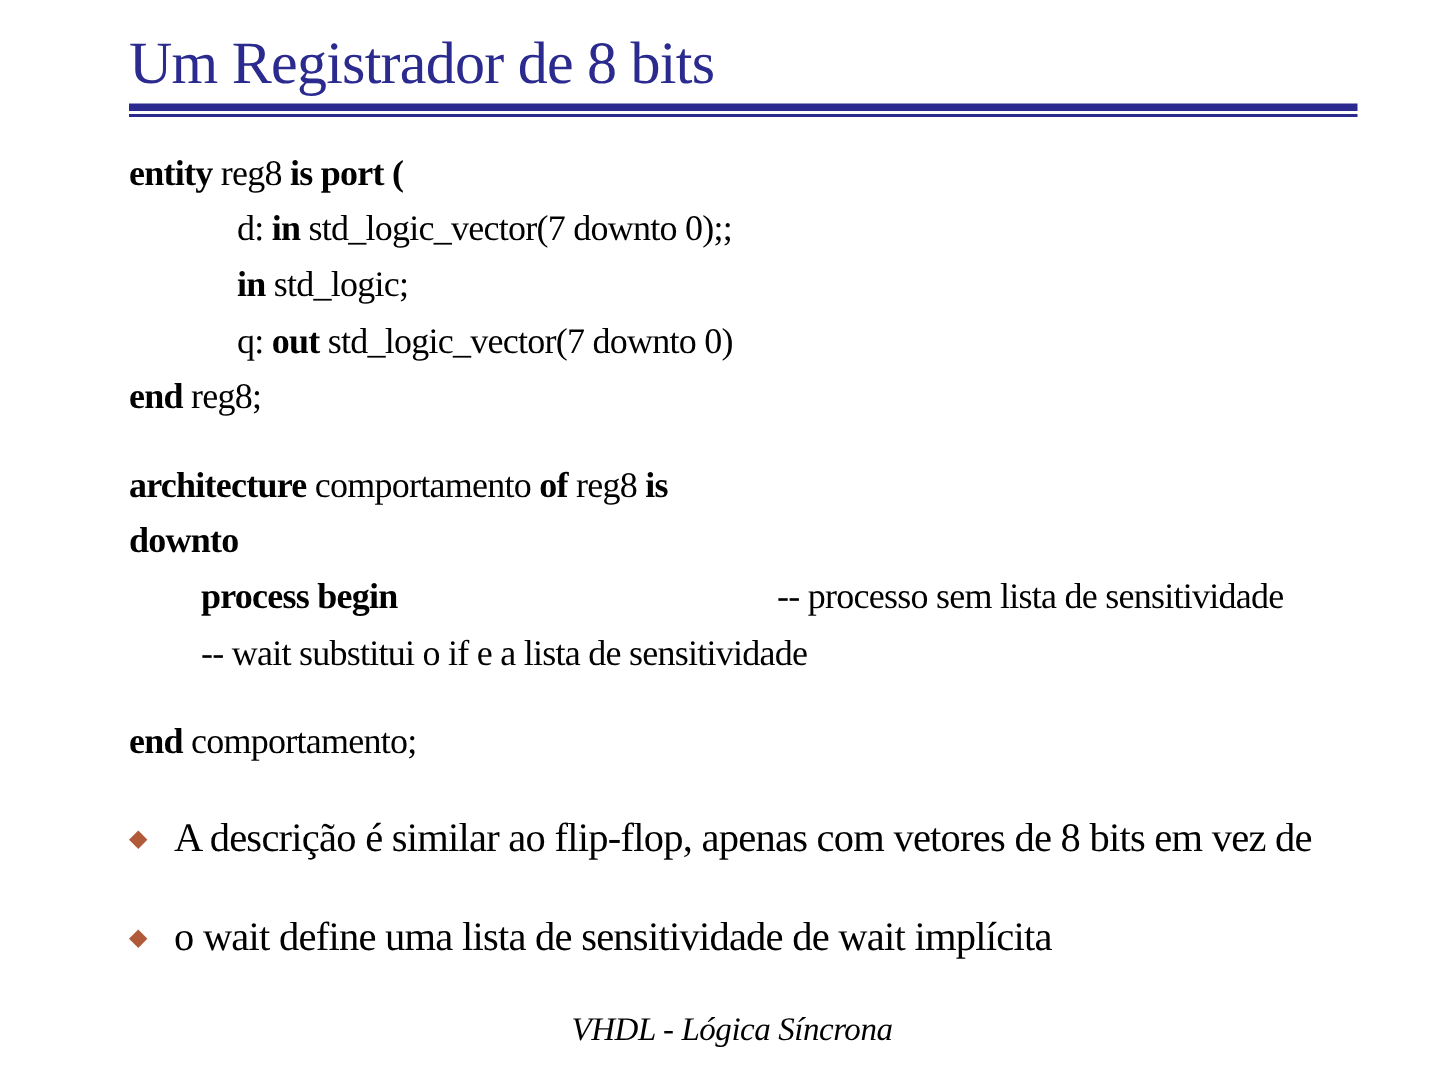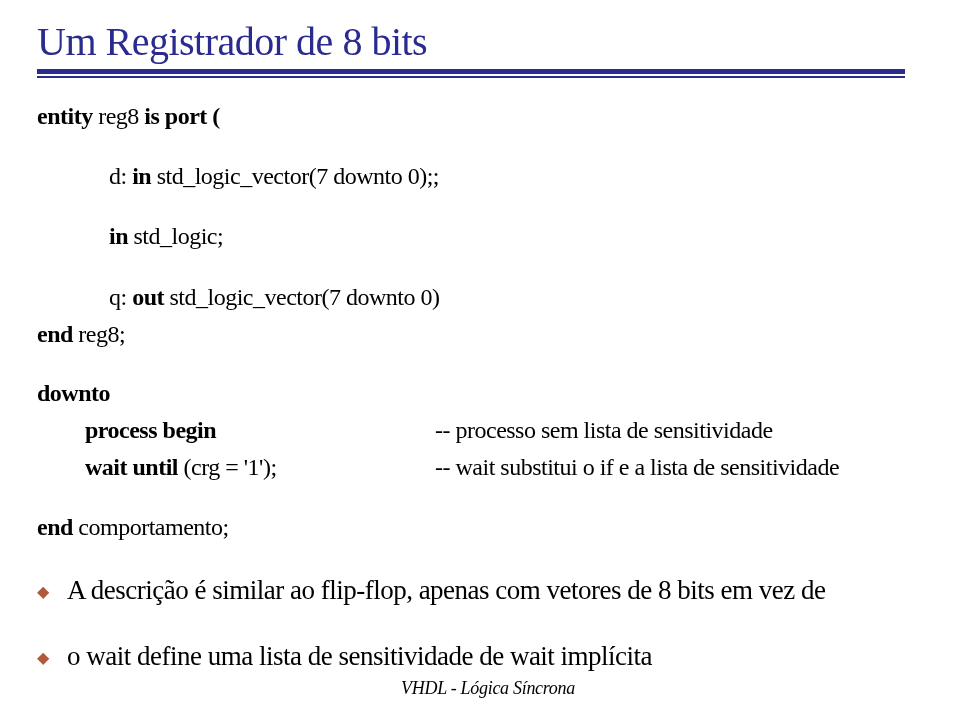--- a/index.html
+++ b/index.html
@@ -14,7 +14,7 @@
     overflow: hidden;
   }
   .slide {
-    padding: 18px 55px 0 37px;
+    padding: 18px 55px 0 86px;
     box-sizing: border-box;
     height: 100%;
     position: relative;

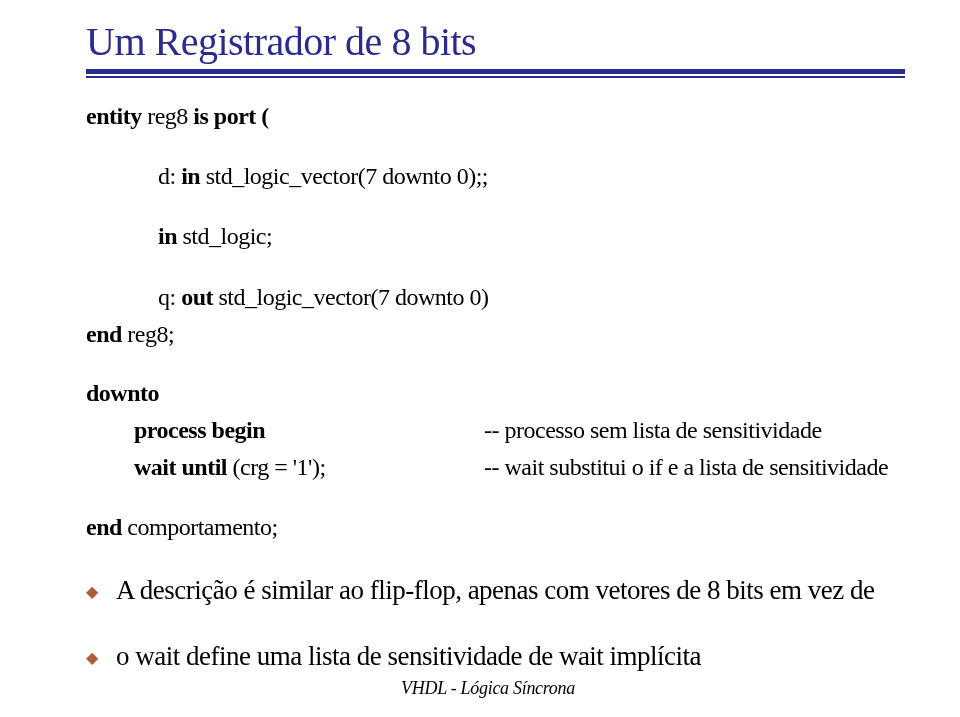--- a/index.html
+++ b/index.html
@@ -50,7 +50,6 @@
   }
   .indent1 {
     padding-left: 72px;
-    margin-top: 23px;
   }
   .indent2 {
     padding-left: 48px;

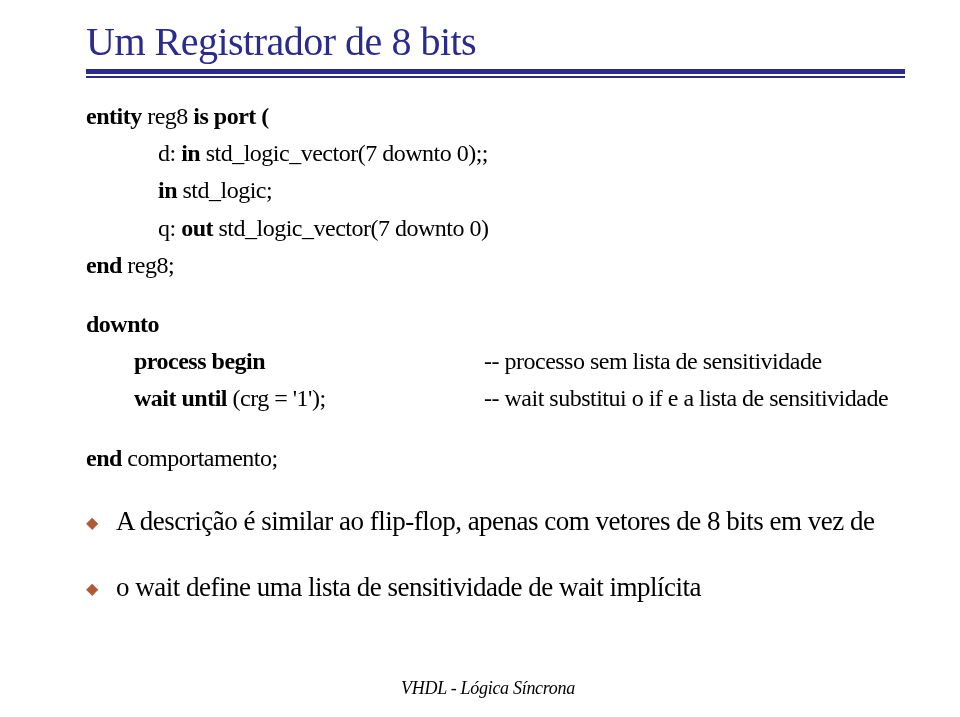--- a/index.html
+++ b/index.html
@@ -126,6 +126,9 @@
     </div>
     <div style="height:22px"></div>
     <div>
+      <span class="bold">architecture</span><span> comportamento </span><span class="bold">of</span><span> reg8 </span><span class="bold">is</span>
+    </div>
+    <div>
       <span class="bold">downto</span>
     </div>
     <div class="row indent2">

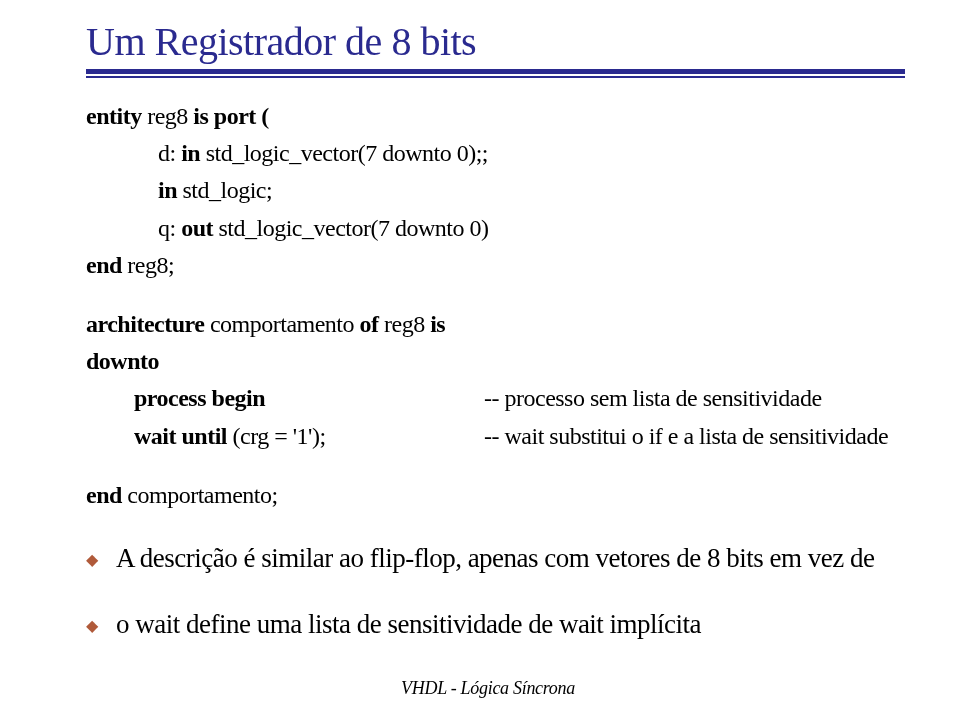--- a/index.html
+++ b/index.html
@@ -56,6 +56,7 @@
   }
   .row {
     display: flex;
+    gap: 34px;
   }
   .row .left {
     flex: 0 0 auto;

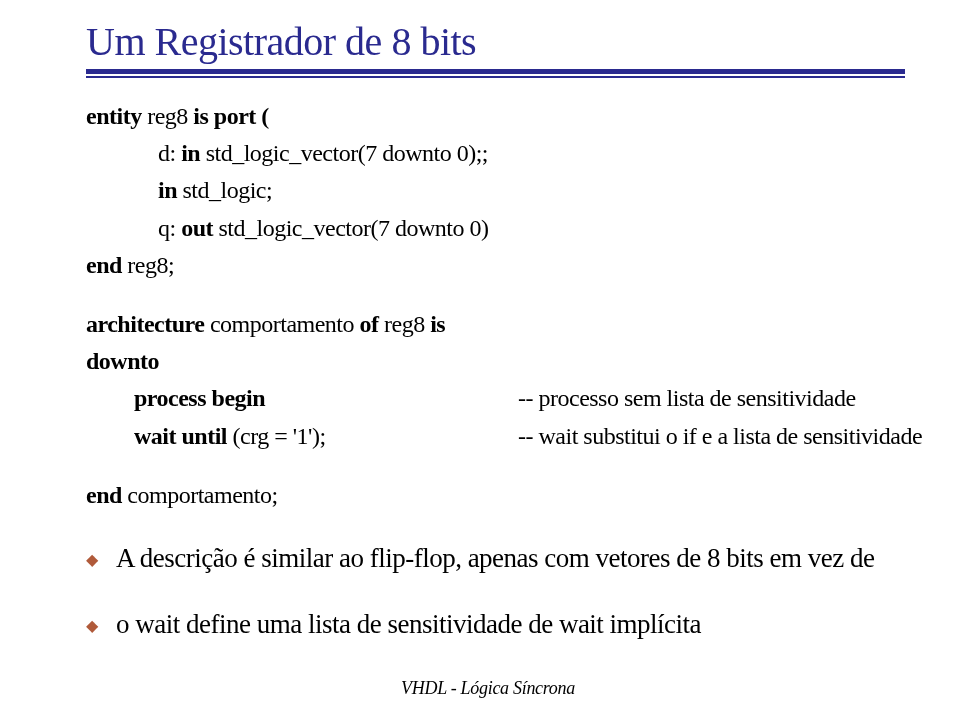--- a/index.html
+++ b/index.html
@@ -139,9 +139,6 @@
       <div class="right comment">-- processo sem lista de sensitividade</div>
     </div>
     <div class="row indent2">
-      <div class="left" style="width:350px">
-        <span class="bold">wait until</span><span> (crg = '1');</span>
-      </div>
       <div class="right comment">-- wait substitui o if e a lista de sensitividade</div>
     </div>
     <div style="height:22px"></div>

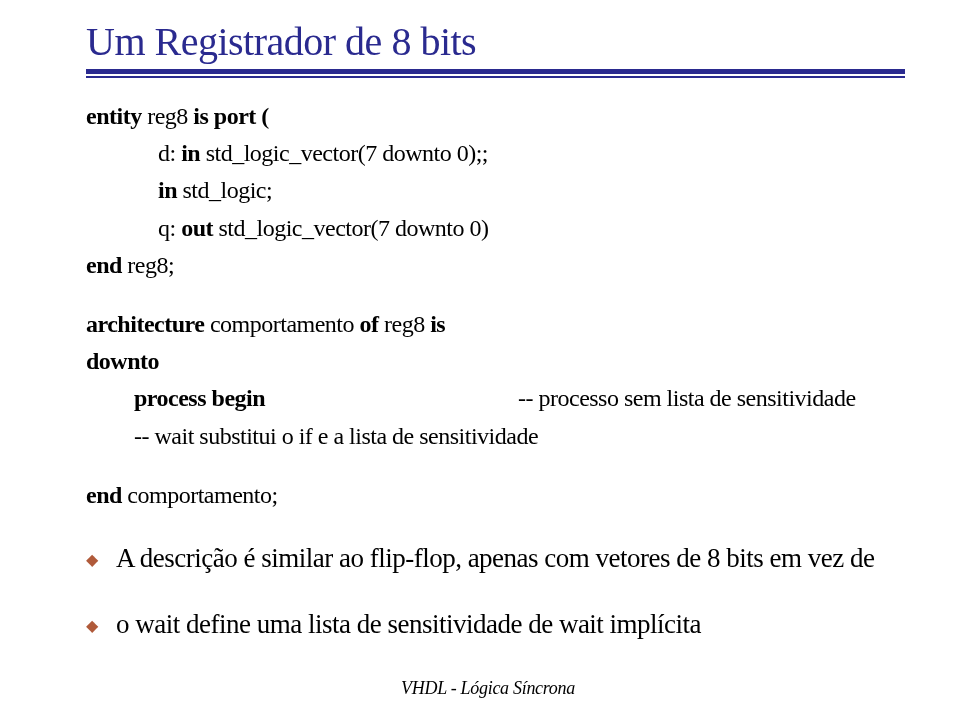--- a/index.html
+++ b/index.html
@@ -94,7 +94,7 @@
     right: 0;
     bottom: 18px;
     text-align: center;
-    font-size: 18px;
+    font-size: 22px;
     font-style: italic;
     letter-spacing: -0.3px;
   }

